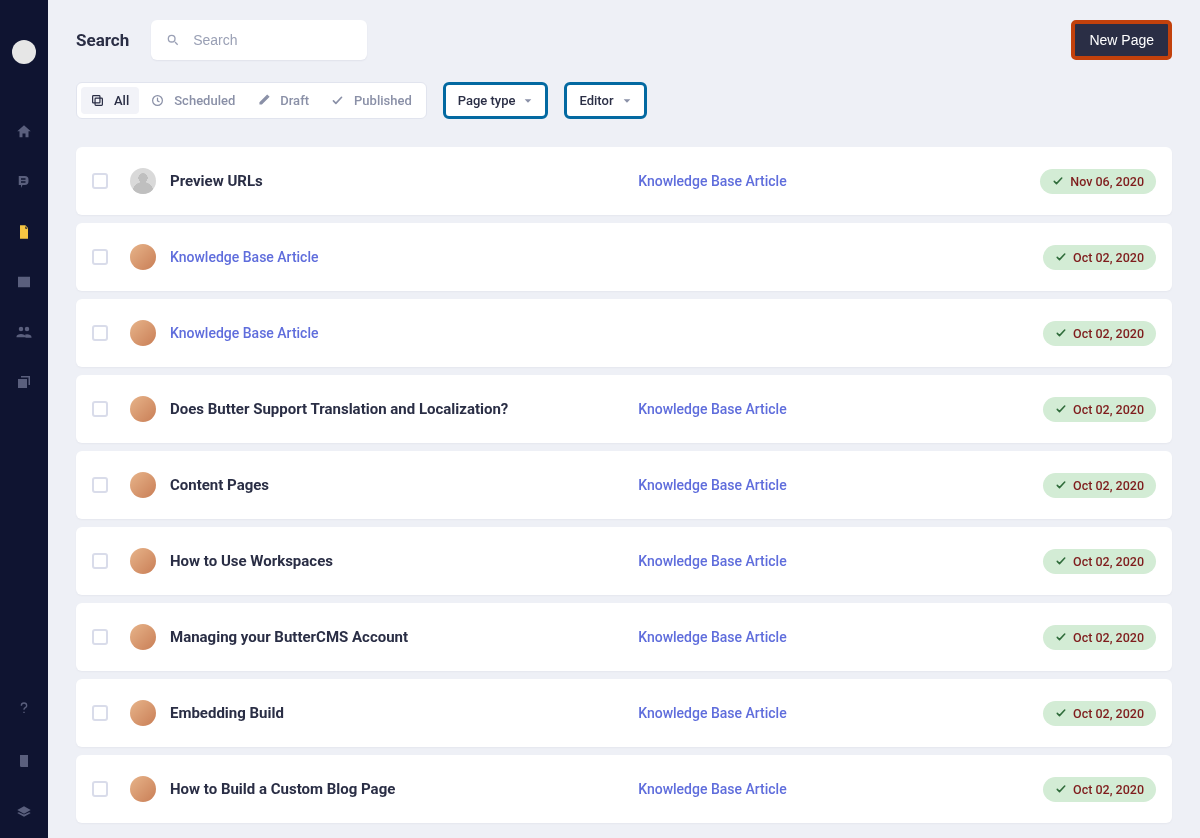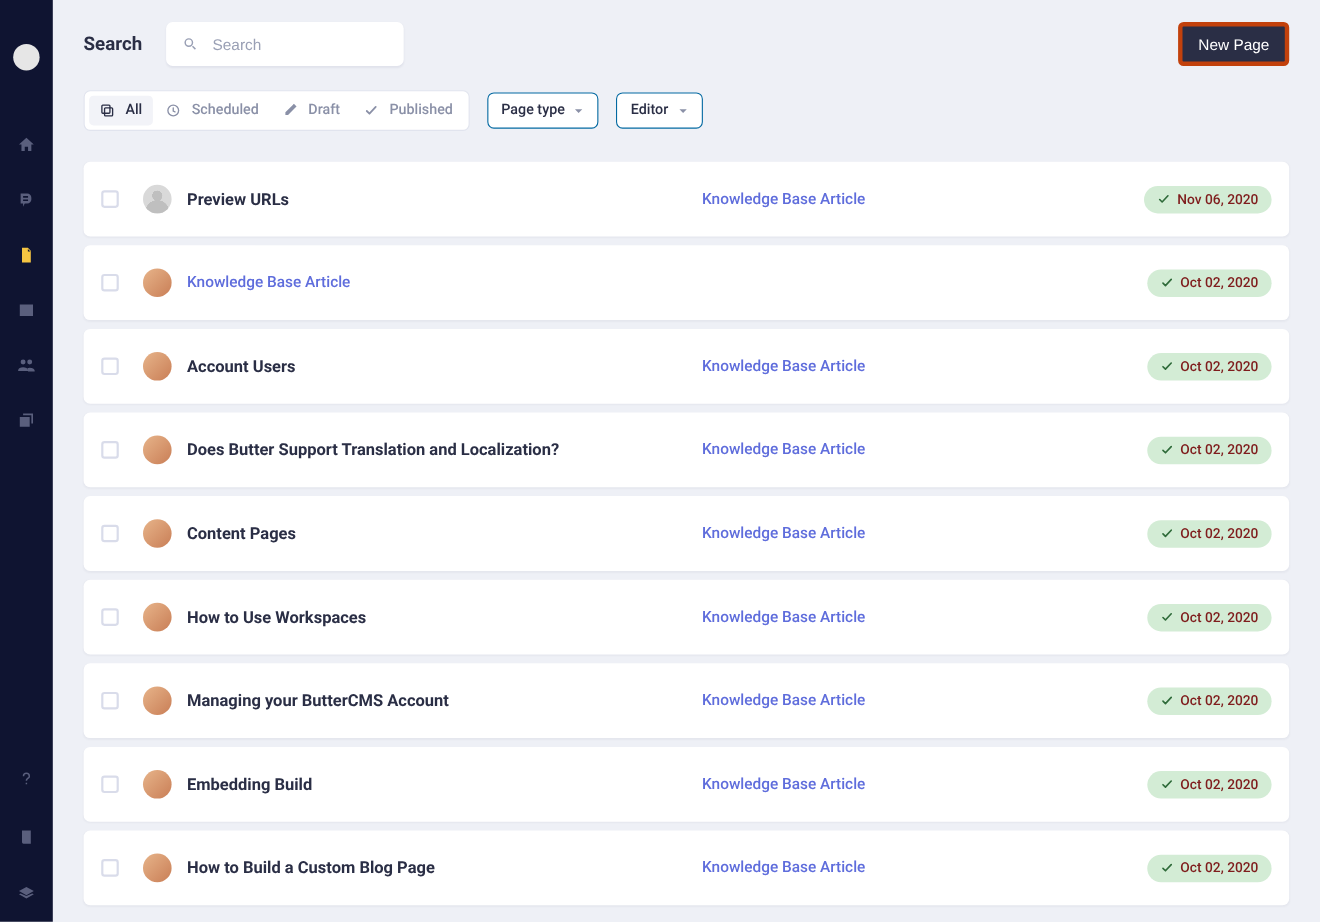--- a/index.html
+++ b/index.html
@@ -81,7 +81,7 @@
   .seg-item svg { width: 13px; height: 13px; }
   .dropdown-btn {
     display: inline-flex; align-items: center; gap: 8px;
-    background: #fff; border: 1px solid #0369a1; border-radius: 6px;
+    background: #fff; border: 3px solid #0369a1; border-radius: 6px;
     padding: 8px 12px; font-size: 13px; font-weight: 500; color: #2a2e45;
     cursor: pointer;
   }

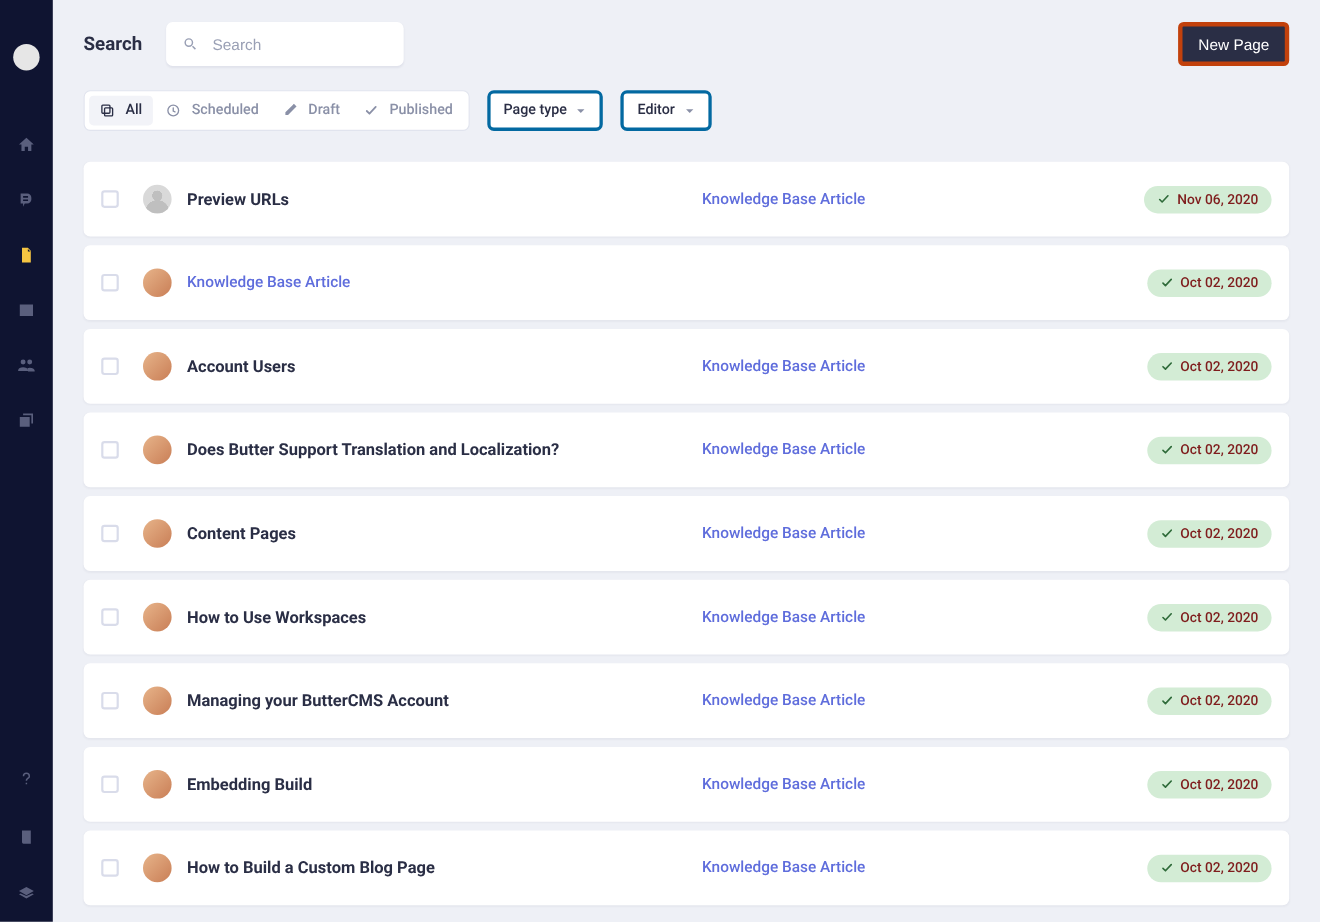--- a/index.html
+++ b/index.html
@@ -281,7 +281,6 @@
         <div class="page-row">
           <div class="row-checkbox"></div>
           <div class="row-avatar"></div>
-          <div class="row-title">Account Users</div>
           <div class="row-type">Knowledge Base Article</div>
           <div class="status-pill">
             <svg viewBox="0 0 16 16" fill="none" stroke="#2f6b3a" stroke-width="2">

